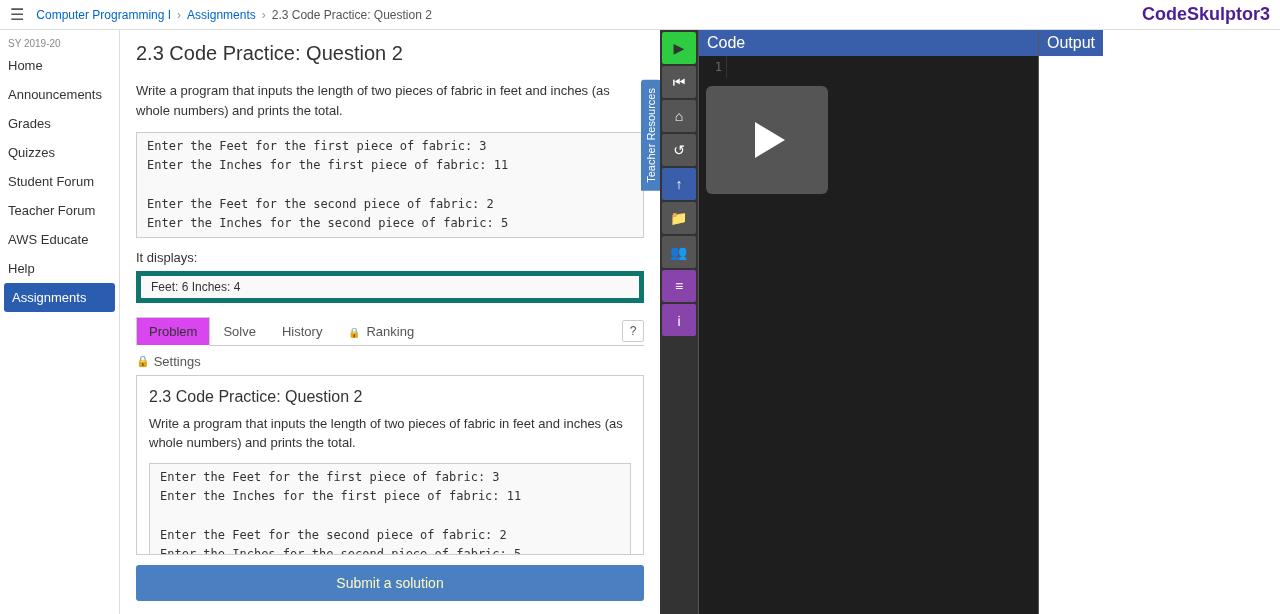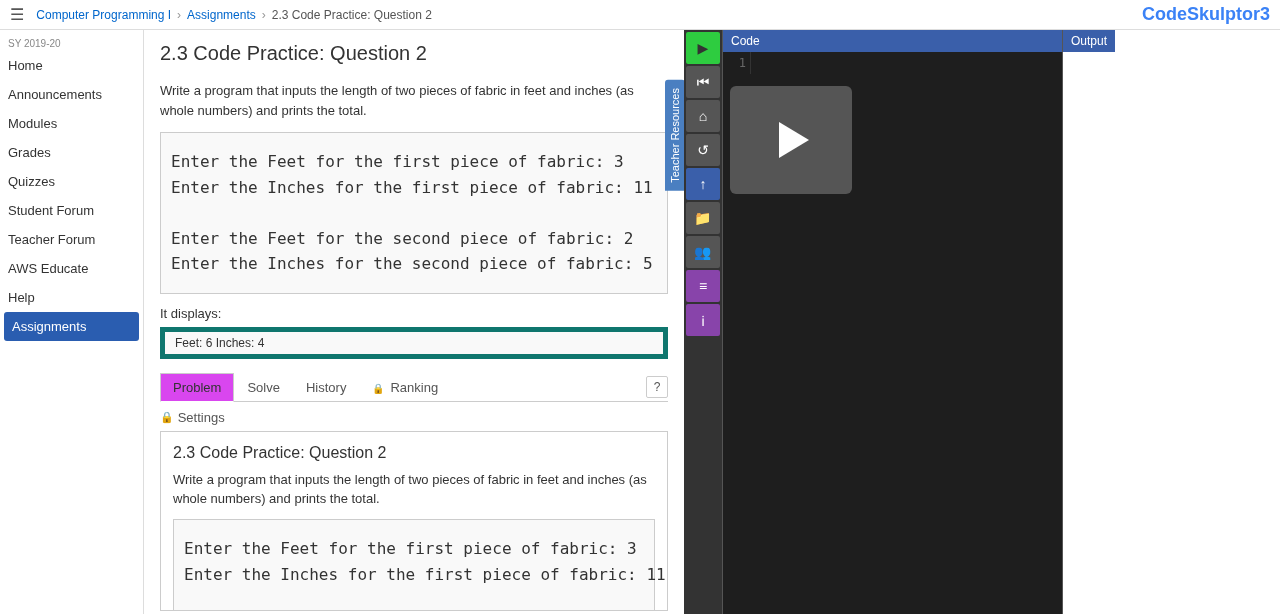--- a/index.html
+++ b/index.html
@@ -25,7 +25,7 @@
       margin-left: auto;
       font-size: 18px;
       font-weight: bold;
-      color: #3b82f6;
+      color: #4c1d95;
     }
 
     

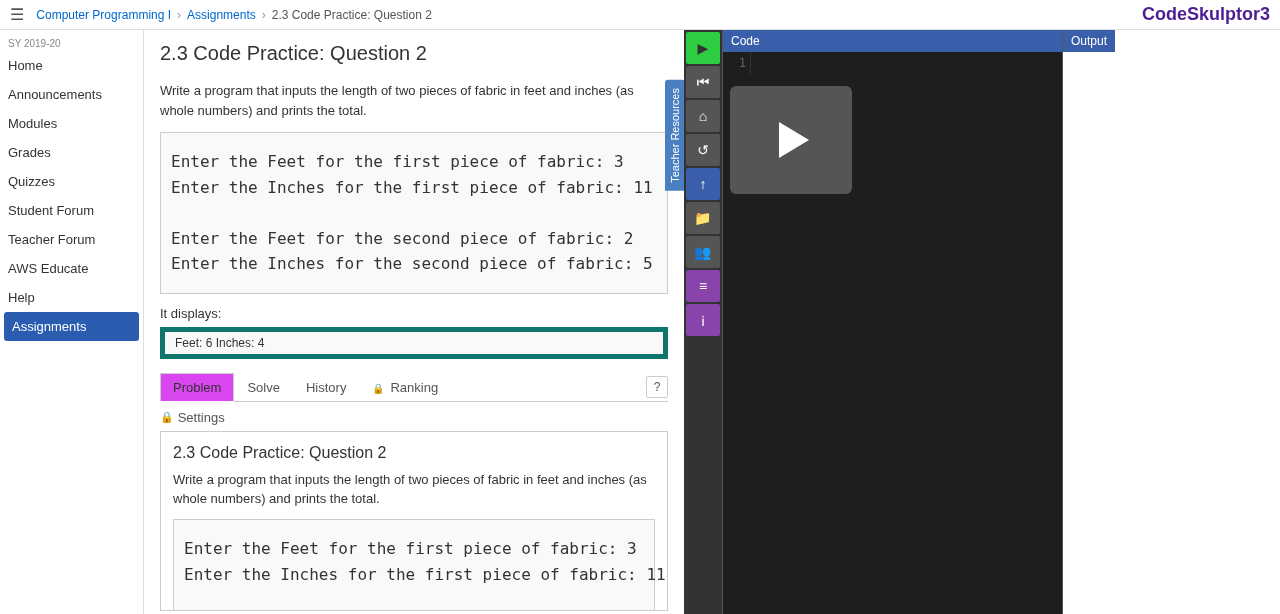--- a/index.html
+++ b/index.html
@@ -37,7 +37,7 @@
 
     
     .sidebar {
-      width: 144px;
+      width: 120px;
       background: #fff;
       border-right: 1px solid #ddd;
       flex-shrink: 0;

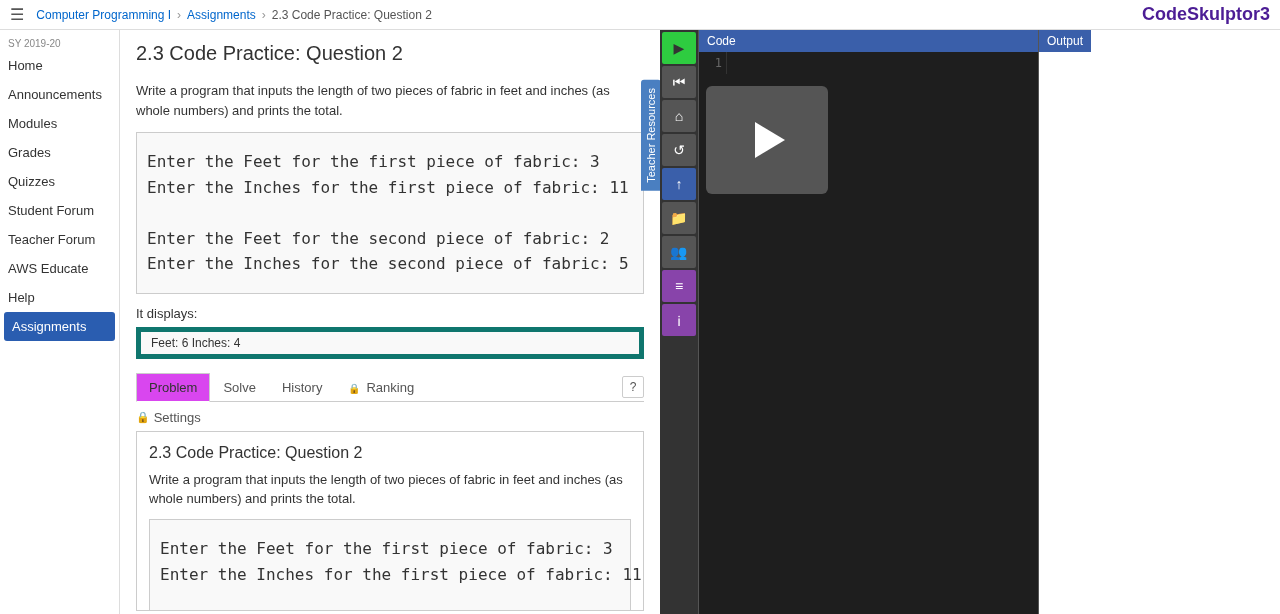--- a/index.html
+++ b/index.html
@@ -258,7 +258,7 @@
       background: #3a5faa;
       color: #fff;
       padding: 4px 8px;
-      font-size: 12px;
+      font-size: 16px;
       flex-shrink: 0;
     }
     .cs-code-area {

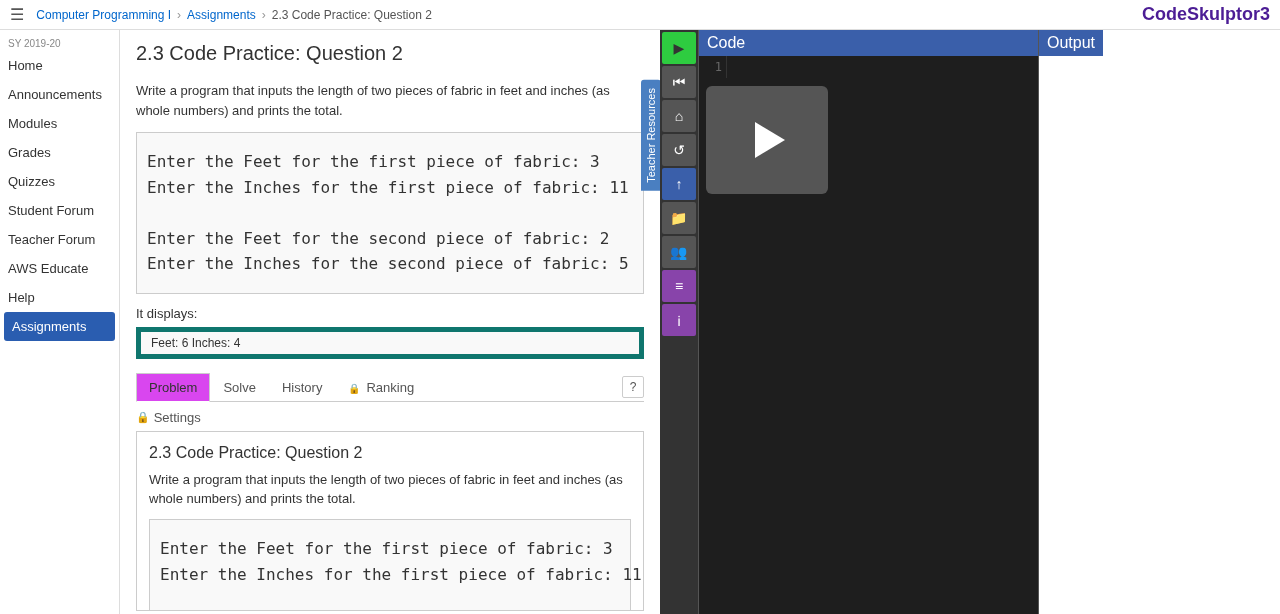--- a/index.html
+++ b/index.html
@@ -338,7 +338,6 @@
     <div class="school-year">SY 2019-20</div>
     <div class="sidebar-item">Home</div>
     <div class="sidebar-item">Announcements</div>
-    <div class="sidebar-item">Modules</div>
     <div class="sidebar-item">Grades</div>
     <div class="sidebar-item">Quizzes</div>
     <div class="sidebar-item">Student Forum</div>

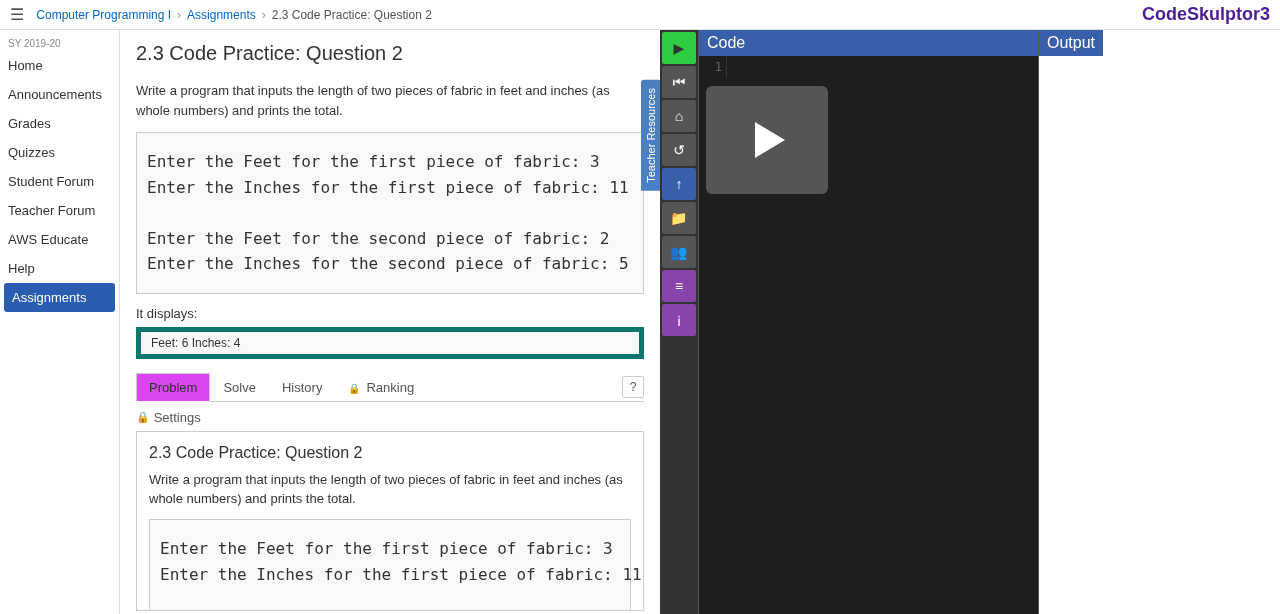--- a/index.html
+++ b/index.html
@@ -94,9 +94,9 @@
     .code-sample {
       background: #f9f9f9;
       border: 1px solid #ccc;
-      padding: 16px 10px;
+      padding: 4px 10px;
       font-family: monospace;
-      font-size: 16px;
+      font-size: 12px;
       line-height: 1.6;
       margin-bottom: 12px;
       white-space: pre;

